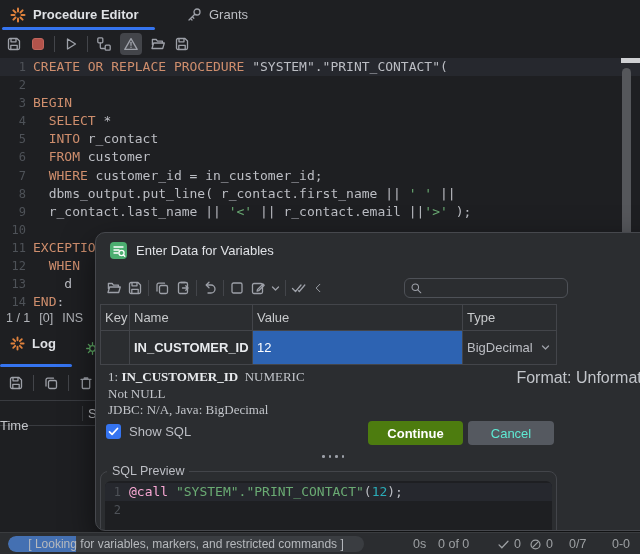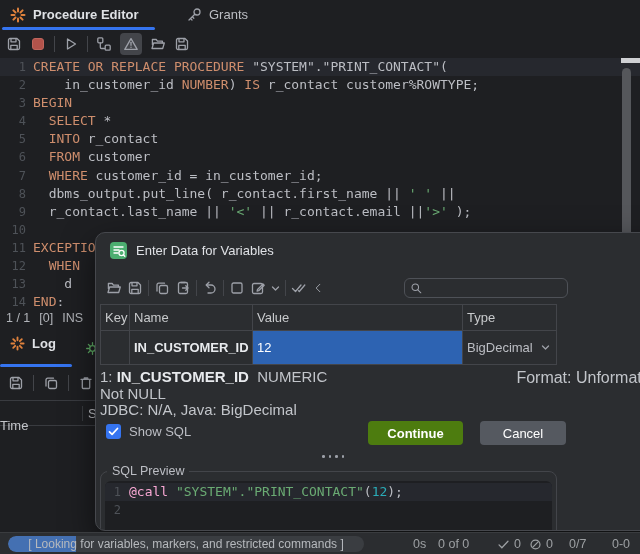--- a/index.html
+++ b/index.html
@@ -166,7 +166,7 @@
 
   <div class="editor">
       <div class="codeline cur"><span class="gut">1</span><span class="ctext"><span class="kw">CREATE OR REPLACE PROCEDURE </span><span class="id">"SYSTEM"."PRINT_CONTACT"(</span></span></div>
-      <div class="codeline"><span class="gut">2</span><span class="ctext"><span class="id">    in_customer_id </span><span class="kw">NUMBER</span><span class="id">) </span><span class="kw">IS</span><span class="id"> r_contact customer%ROWTYPE;</span></span></div>
+      <div class="codeline"><span class="gut">2</span></div>
       <div class="codeline"><span class="gut">3</span><span class="ctext"><span class="kw">BEGIN</span></span></div>
       <div class="codeline"><span class="gut">4</span><span class="ctext"><span class="id">  </span><span class="kw">SELECT</span><span class="id"> *</span></span></div>
       <div class="codeline"><span class="gut">5</span><span class="ctext"><span class="id">  </span><span class="kw">INTO</span><span class="id"> r_contact</span></span></div>

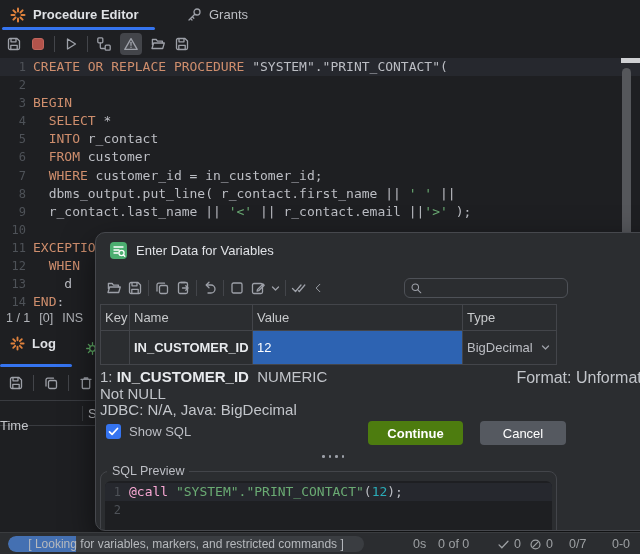--- a/index.html
+++ b/index.html
@@ -79,7 +79,7 @@
   .vrow.data .cv { background:#2d63b2; color:#ffffff; }
   .vrow.data .ct { justify-content:space-between; padding-right:6px; }
 
-  .info { position:absolute; left:4px; top:136px; font-size:15px; color:#c2c5ca; line-height:16.5px; }
+  .info { position:absolute; left:12px; top:136px; font-size:13px; color:#c2c5ca; line-height:16.5px;font-family:Liberation Serif, serif; }
   .info b { color:#e8eaed; }
   .fmt { position:absolute; right:14px; top:136px; font-size:16px; color:#c2c5ca; }
   .cbrow { position:absolute; left:10px; top:191px; display:flex; align-items:center; gap:8px; }

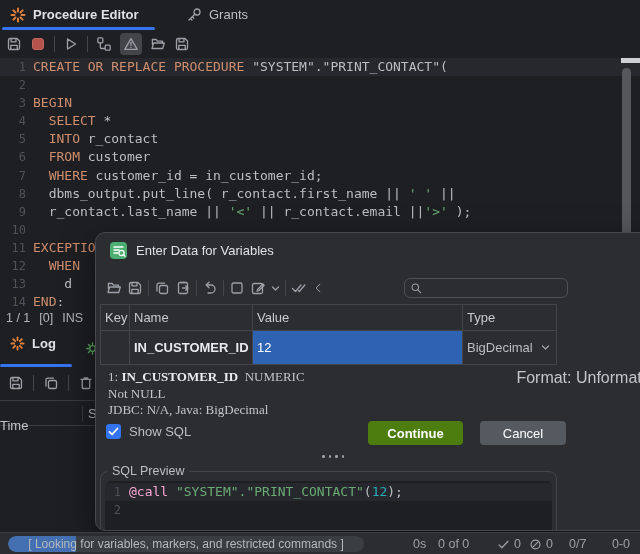--- a/index.html
+++ b/index.html
@@ -87,7 +87,7 @@
   .btn { position:absolute; top:188px; height:24px; border:none; border-radius:4px; font-size:13px;
          font-family:"Liberation Sans",sans-serif; cursor:default; }
   .btn.primary { left:272px; width:95px; background:#4d7c0f; color:#ffffff; font-weight:bold; }
-  .btn.secondary { left:384px; width:86px; background:#555960; color:#ffffff; }
+  .btn.secondary { left:372px; width:86px; background:#555960; color:#5eead4; }
   .dots { position:absolute; left:226px; top:222px; display:flex; gap:4px; }
   .dots i { width:2.5px; height:2.5px; border-radius:50%; background:#9da0a8; }
 

